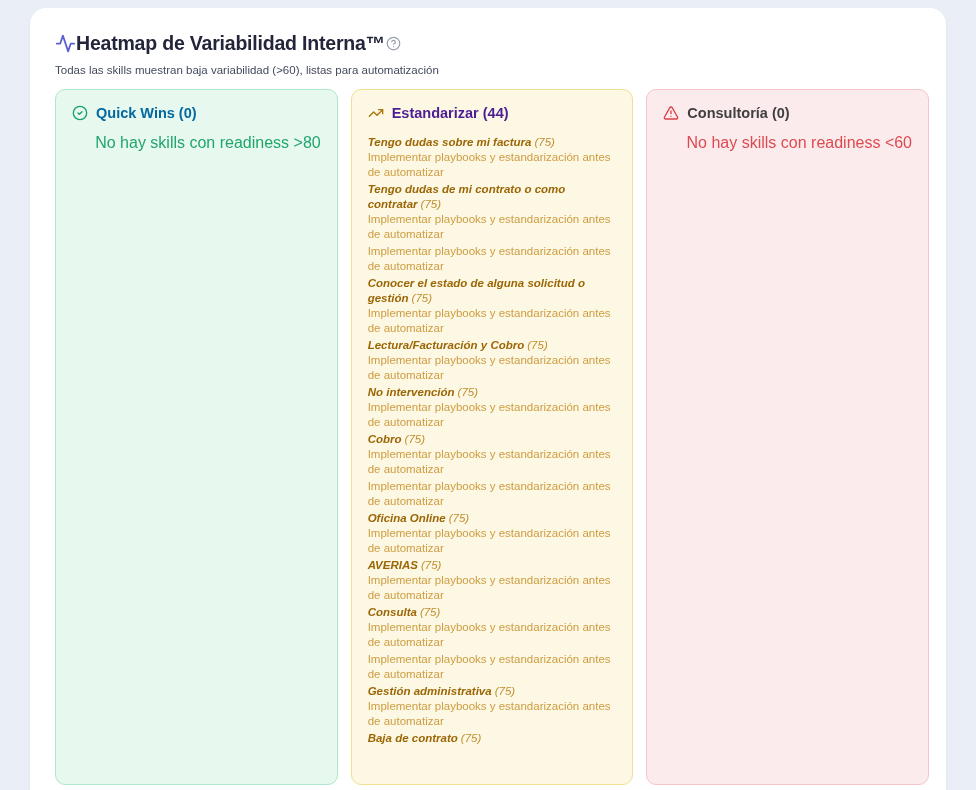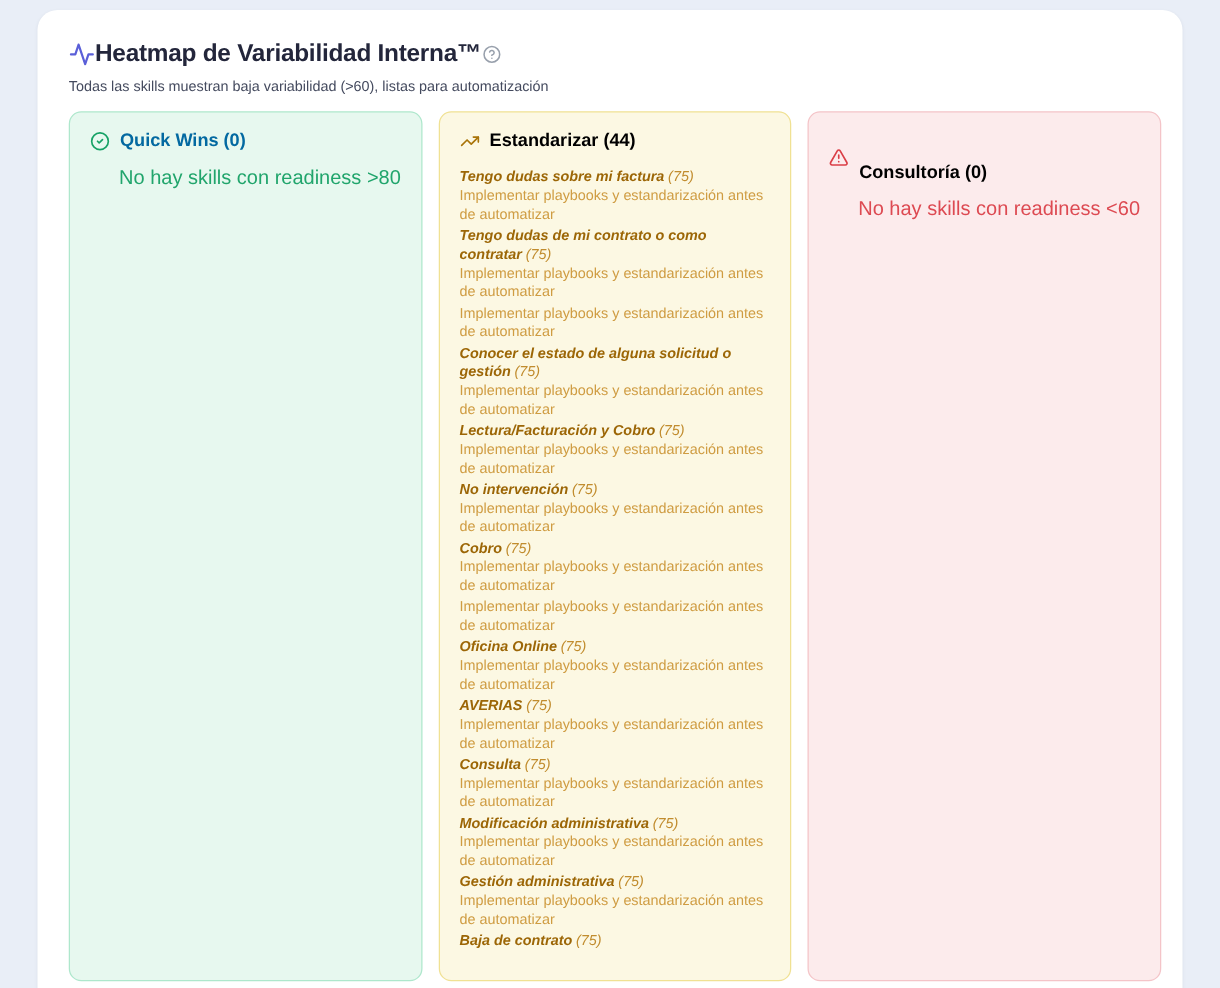--- a/index.html
+++ b/index.html
@@ -63,7 +63,7 @@
   .col-header .col-icon { width: 16px; height: 16px; flex: 0 0 auto; }
   .col-title { font-size: 14.5px; font-weight: bold; }
   .col-green .col-title { color: #0369a1; }
-  .col-amber .col-title { color: #000000; }
+  .col-amber .col-title { color: #4c1d95; }
   .col-red   .col-title { color: #000000; margin-top: 25px; }
   .empty-msg { font-size: 16px; line-height: 15px; text-align: right; }
   .empty-green { color: #21a56c; }

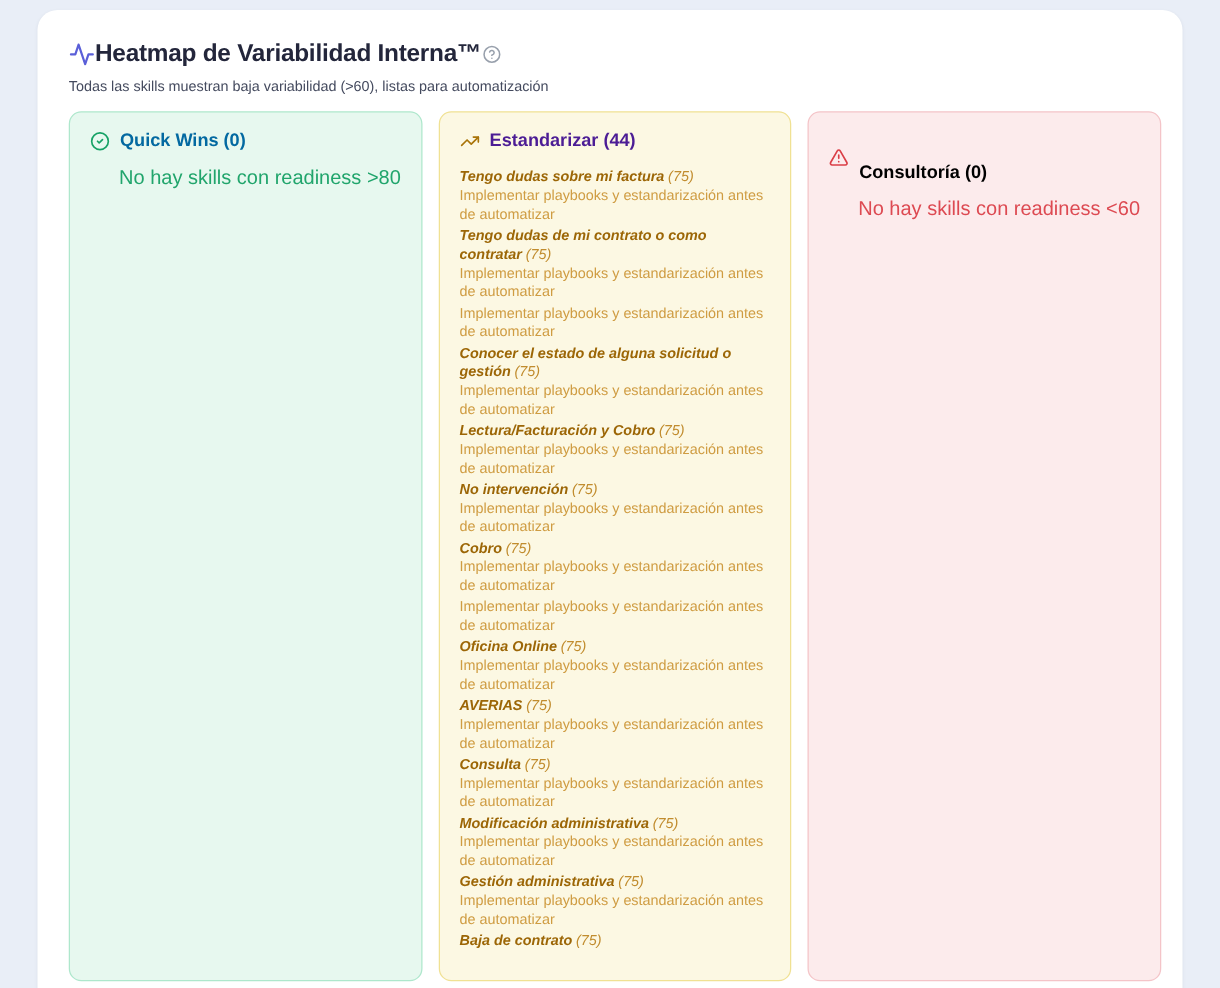--- a/index.html
+++ b/index.html
@@ -64,7 +64,7 @@
   .col-title { font-size: 14.5px; font-weight: bold; }
   .col-green .col-title { color: #0369a1; }
   .col-amber .col-title { color: #4c1d95; }
-  .col-red   .col-title { color: #000000; margin-top: 25px; }
+  .col-red   .col-title { color: #404040; }
   .empty-msg { font-size: 16px; line-height: 15px; text-align: right; }
   .empty-green { color: #21a56c; }
   .empty-red   { color: #dd4a52; }

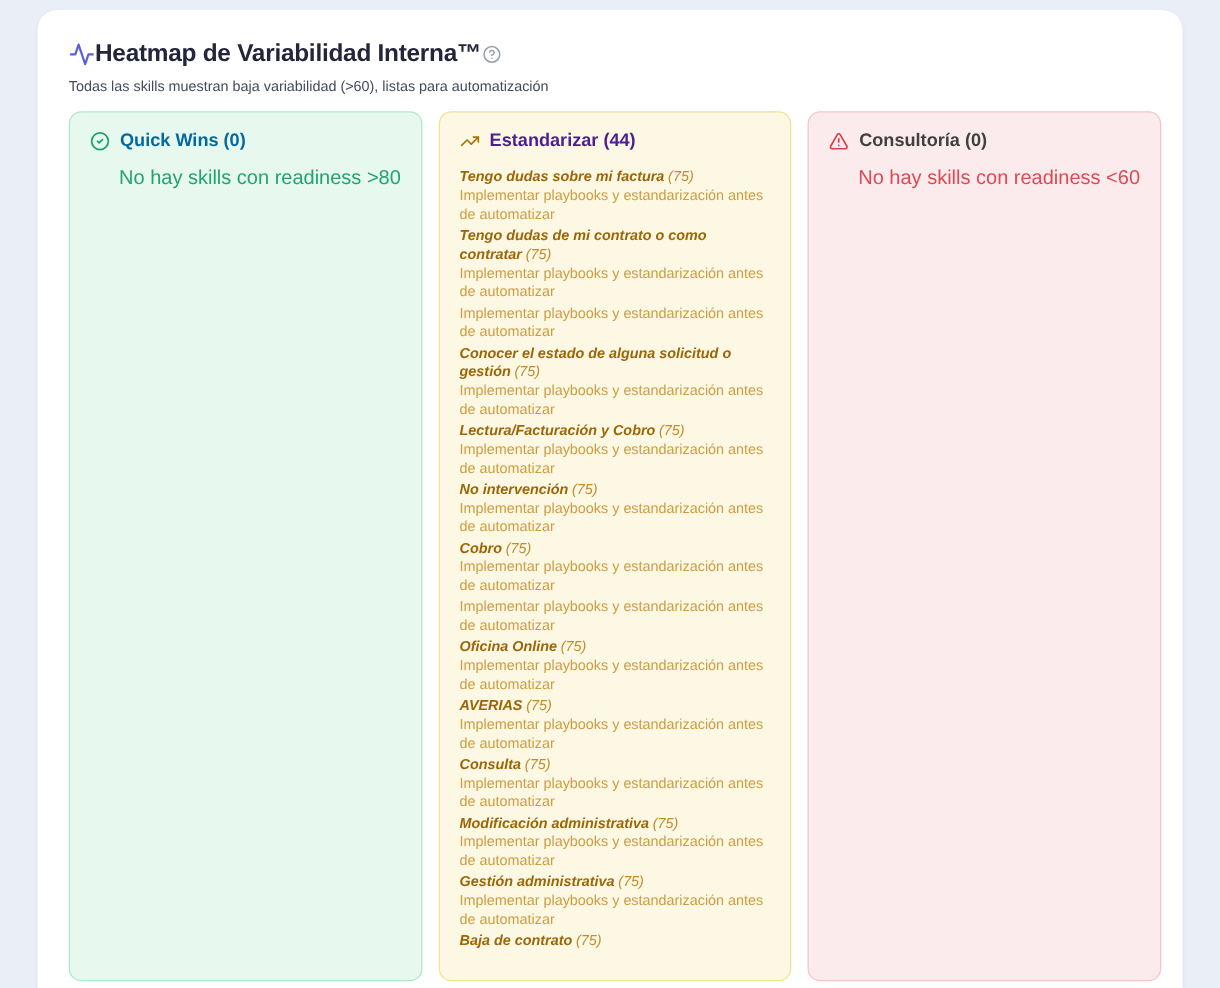--- a/index.html
+++ b/index.html
@@ -198,9 +198,6 @@
           </div>
 
           <div class="skill">
-            <div class="skill-name-row">
-              <span class="skill-name">Modificación administrativa</span><span class="skill-score">75</span>
-            </div>
             <div class="skill-desc">Implementar playbooks y estandarización antes de automatizar</div>
           </div>
 

